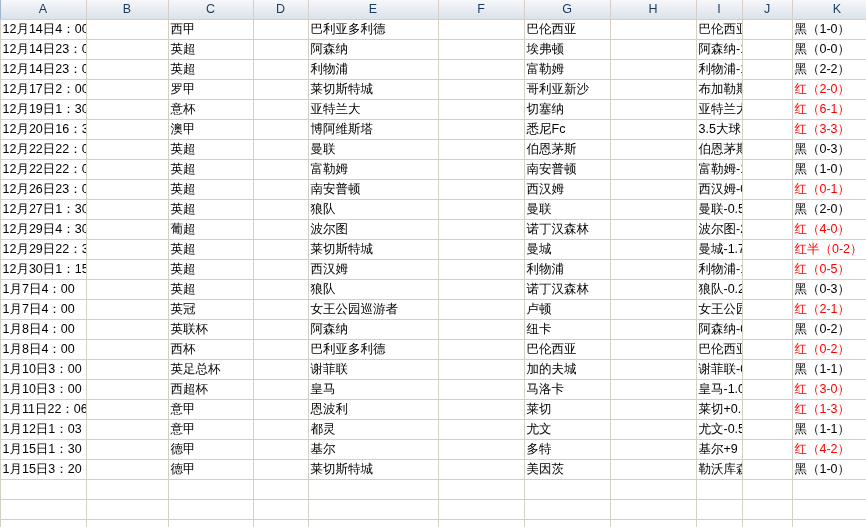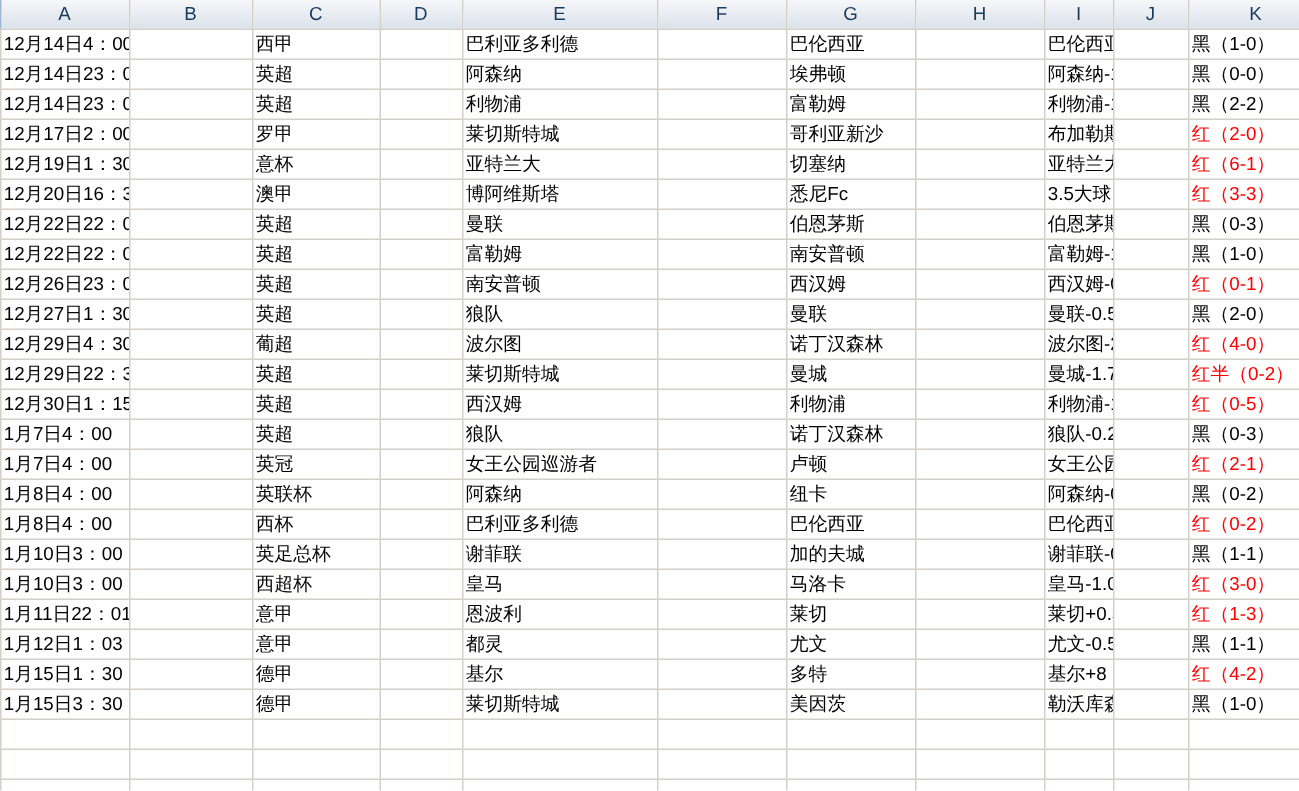--- a/index.html
+++ b/index.html
@@ -371,7 +371,7 @@
         </tr>
         <tr>
           <td class="rowhead">257</td>
-          <td class="data c-a">1月11日22：01</td>
+          <td class="data c-a">1月11日22：06</td>
           <td class="data c-b"></td>
           <td class="data c-c">意甲</td>
           <td class="data c-d"></td>

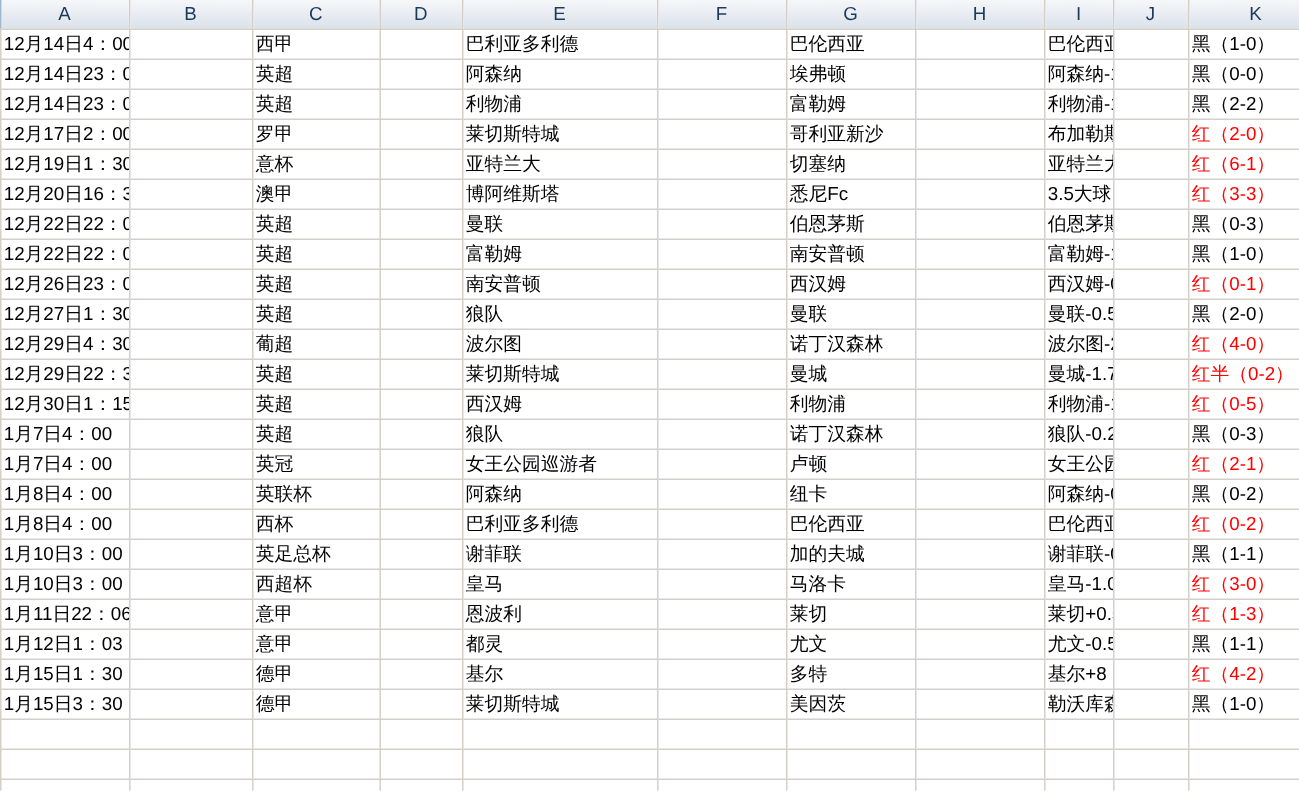--- a/index.html
+++ b/index.html
@@ -407,7 +407,7 @@
           <td class="data c-f"></td>
           <td class="data c-g">多特</td>
           <td class="data c-h"></td>
-          <td class="data c-i">基尔+8</td>
+          <td class="data c-i">基尔+9</td>
           <td class="data c-j"></td>
           <td class="data c-k red">红（4-2）</td>
         </tr>

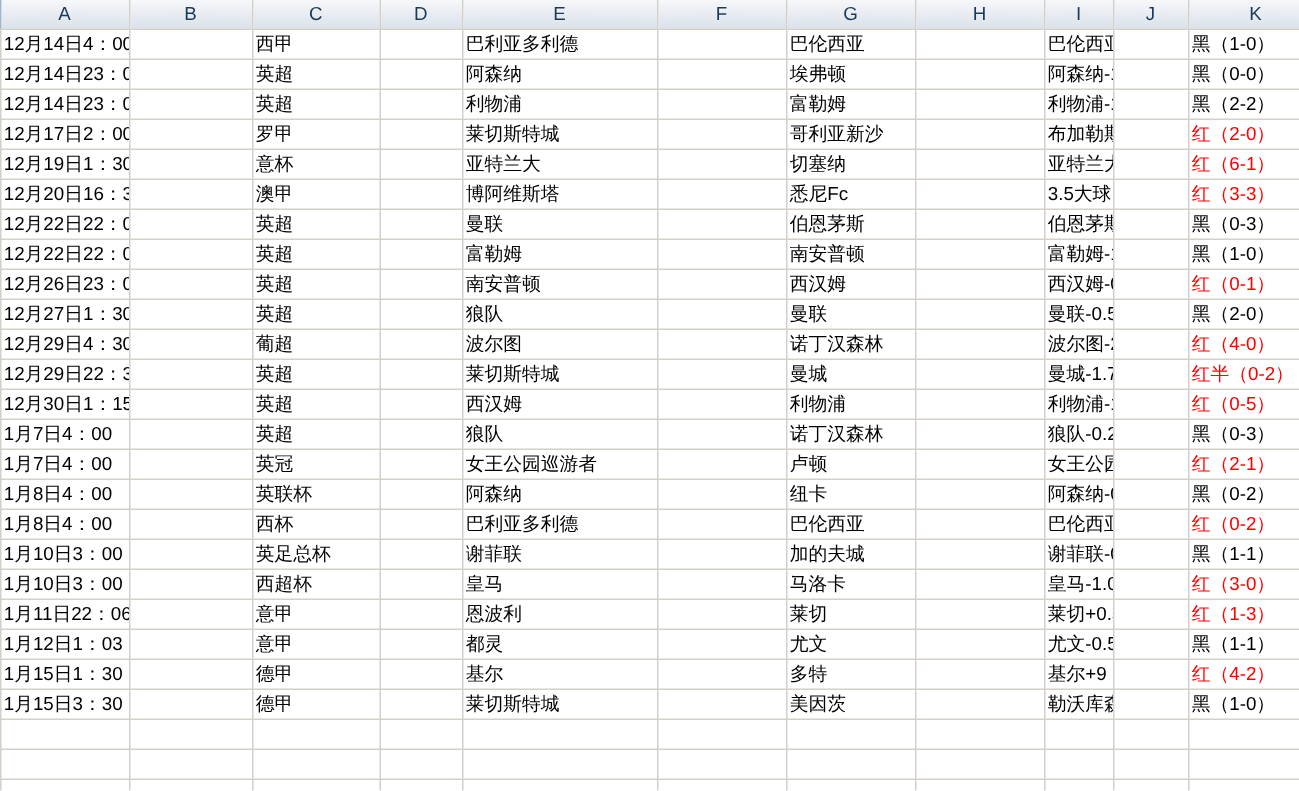--- a/index.html
+++ b/index.html
@@ -413,7 +413,7 @@
         </tr>
         <tr>
           <td class="rowhead">260</td>
-          <td class="data c-a">1月15日3：30</td>
+          <td class="data c-a">1月15日3：20</td>
           <td class="data c-b"></td>
           <td class="data c-c">德甲</td>
           <td class="data c-d"></td>

